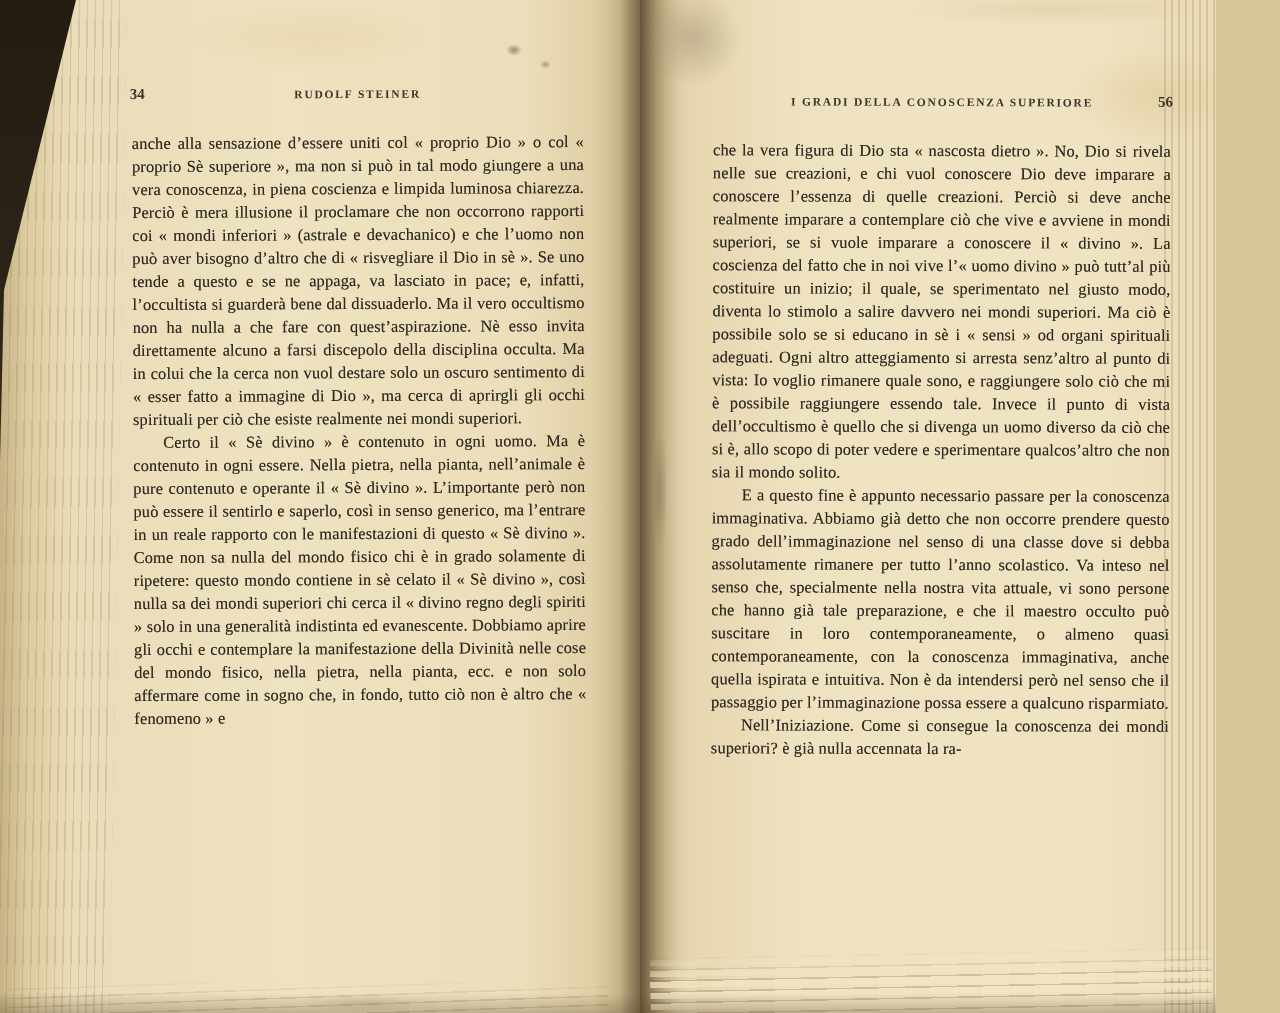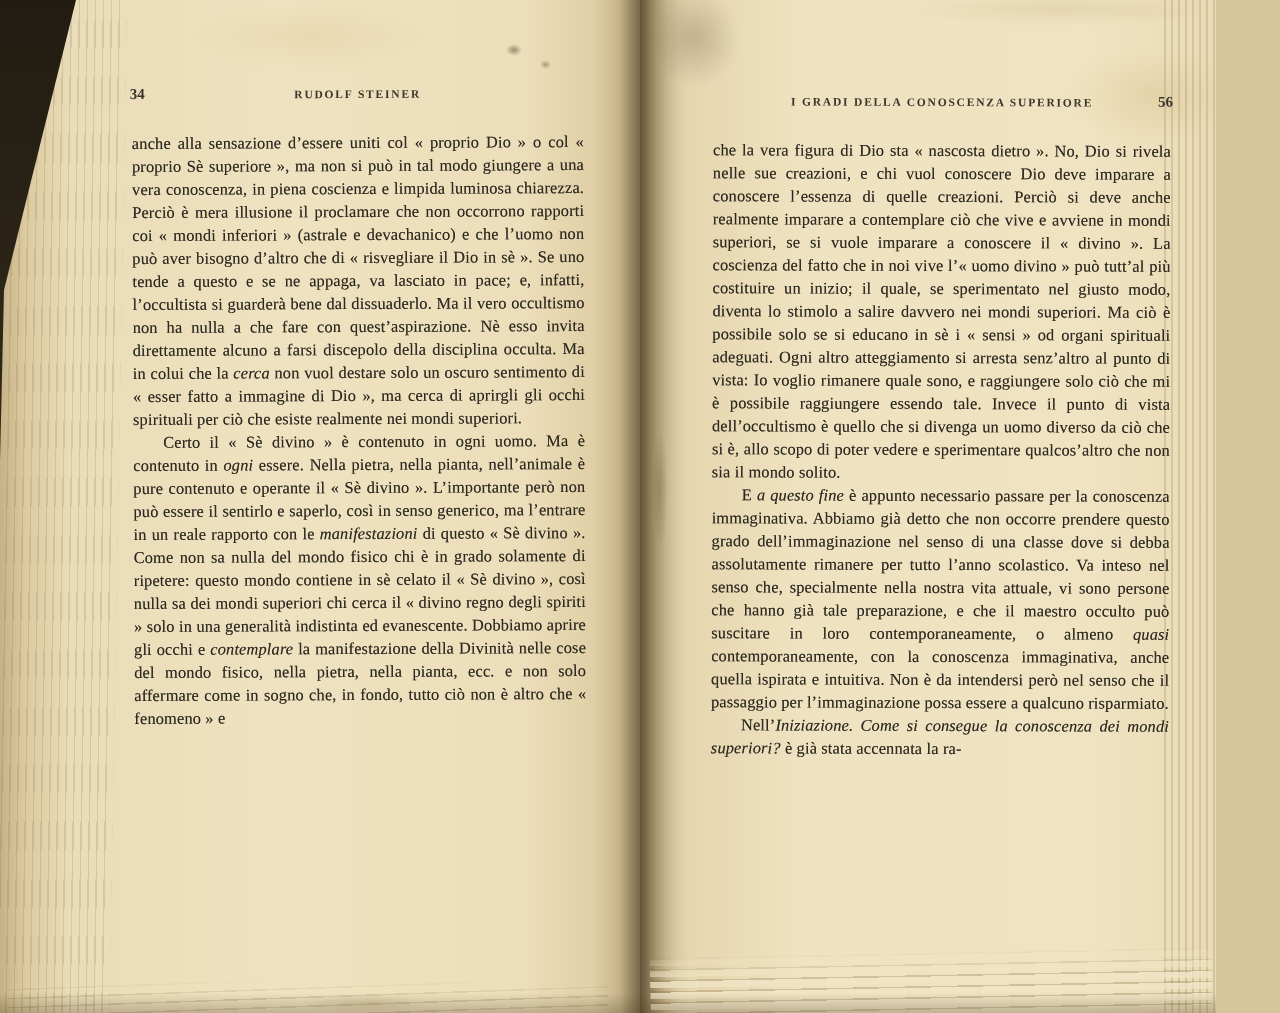--- a/index.html
+++ b/index.html
@@ -78,7 +78,7 @@
   }
   .body-text p{margin:0;}
   .body-text p.indent{text-indent:30px;}
-  .it{font-style:italic;}
+  .it{}
 </style>
 </head>
 <body>

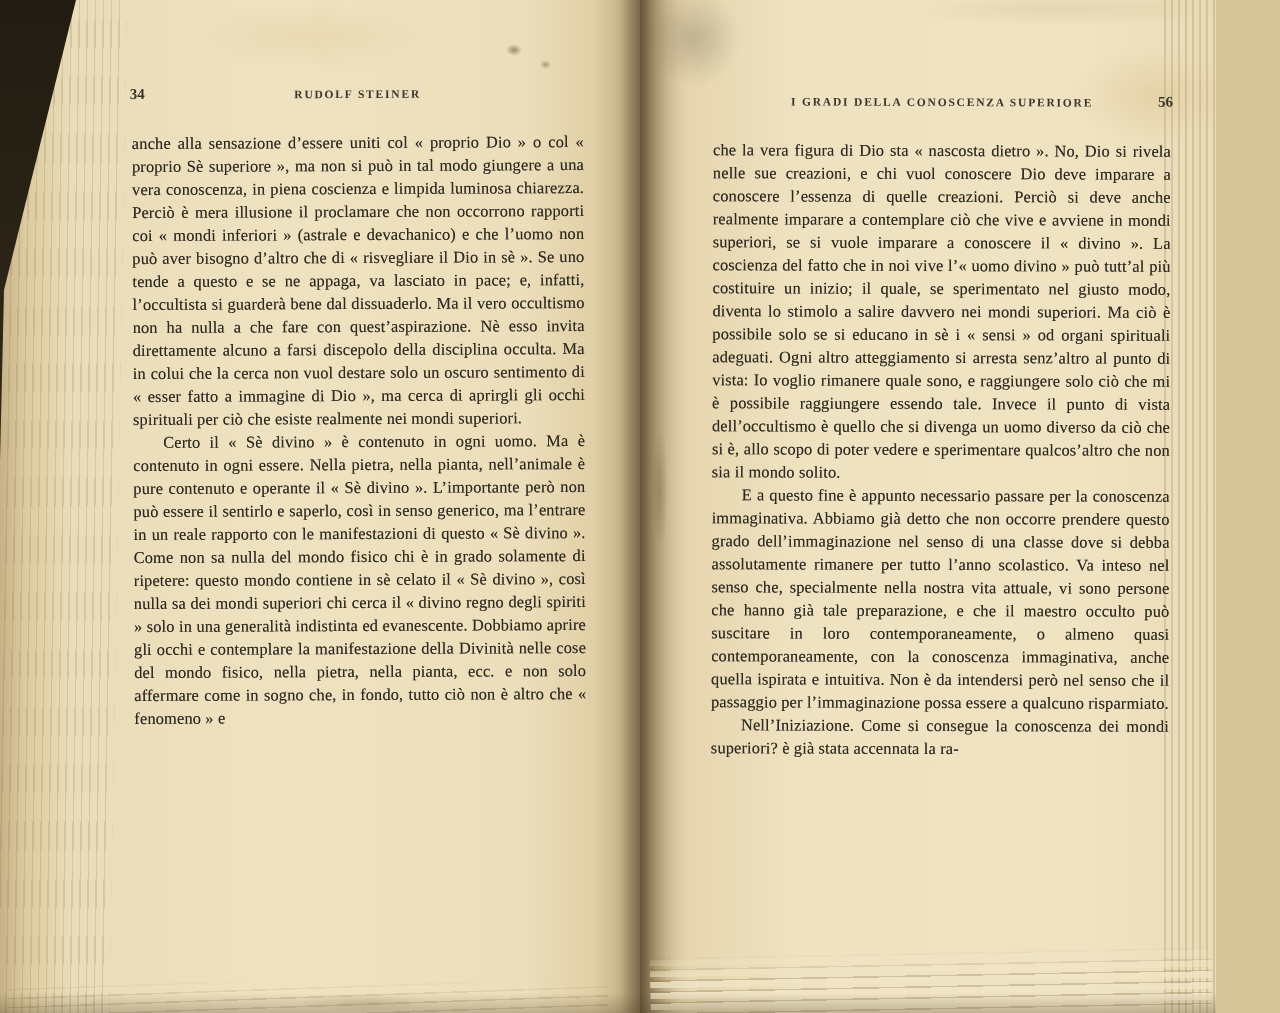--- a/index.html
+++ b/index.html
@@ -125,7 +125,7 @@
     <div class="body-text">
         <p><span>che la vera figura di Dio sta « nascosta dietro ». No, Dio si rivela nelle sue creazioni, e chi vuol conoscere Dio deve imparare a conoscere l’essenza di quelle creazioni. Perciò si deve anche realmente imparare a contemplare ciò che vive e avviene in mondi superiori, se si vuole imparare a conoscere il « divino ». La coscienza del fatto che in noi vive l’« uomo divino » può tutt’al più costituire un inizio; il quale, se sperimentato nel giusto modo, diventa lo stimolo a salire davvero nei mondi superiori. Ma ciò è possibile solo se si educano in sè i « sensi » od organi spirituali adeguati. Ogni altro atteggiamento si arresta senz’altro al punto di vista: Io voglio rimanere quale sono, e raggiungere solo ciò che mi è possibile raggiungere essendo tale. Invece il punto di vista dell’occultismo è quello che si divenga un uomo diverso da ciò che si è, allo scopo di poter vedere e sperimentare qualcos’altro che non sia il mondo solito.</span></p>
         <p class="indent"><span>E </span><span class="it">a questo fine</span><span> è appunto necessario passare per la conoscenza immaginativa. Abbiamo già detto che non occorre prendere questo grado dell’immaginazione nel senso di una classe dove si debba assolutamente rimanere per tutto l’anno scolastico. Va inteso nel senso che, specialmente nella nostra vita attuale, vi sono persone che hanno già tale preparazione, e che il maestro occulto può suscitare in loro contemporaneamente, o almeno </span><span class="it">quasi</span><span> contemporaneamente, con la conoscenza immaginativa, anche quella ispirata e intuitiva. Non è da intendersi però nel senso che il passaggio per l’immaginazione possa essere a qualcuno risparmiato.</span></p>
-        <p class="indent"><span>Nell’</span><span class="it">Iniziazione. Come si consegue la conoscenza dei mondi superiori?</span><span> è già stata accennata la ra-</span></p>
+        <p class="indent"><span>Nell’</span><span class="it">Iniziazione. Come si consegue la conoscenza dei mondi superiori?</span><span> è già nulla accennata la ra-</span></p>
       </div>
   </div>
 

